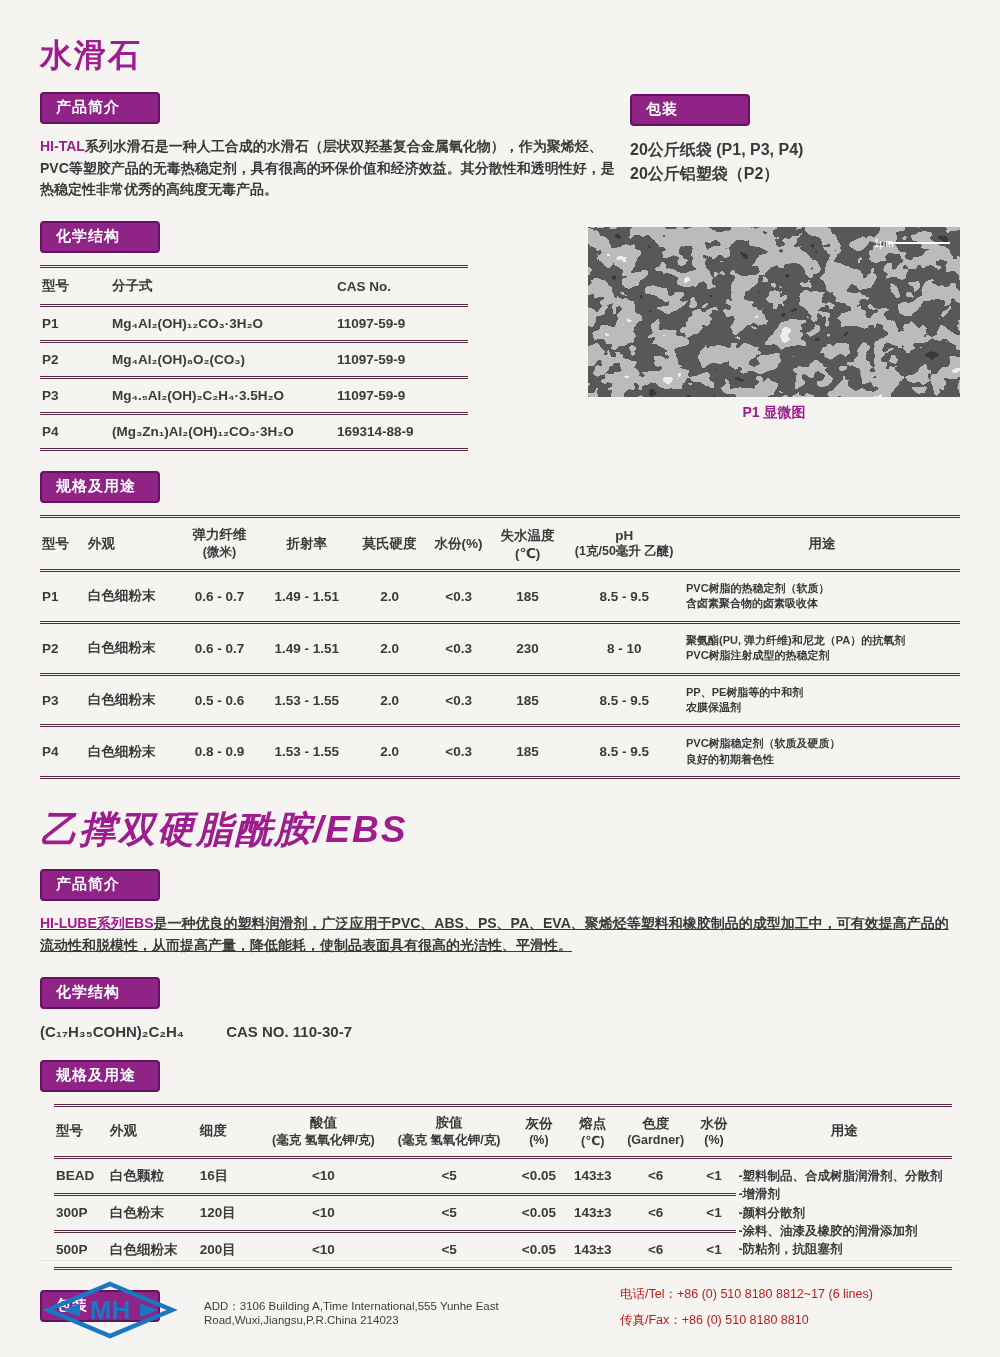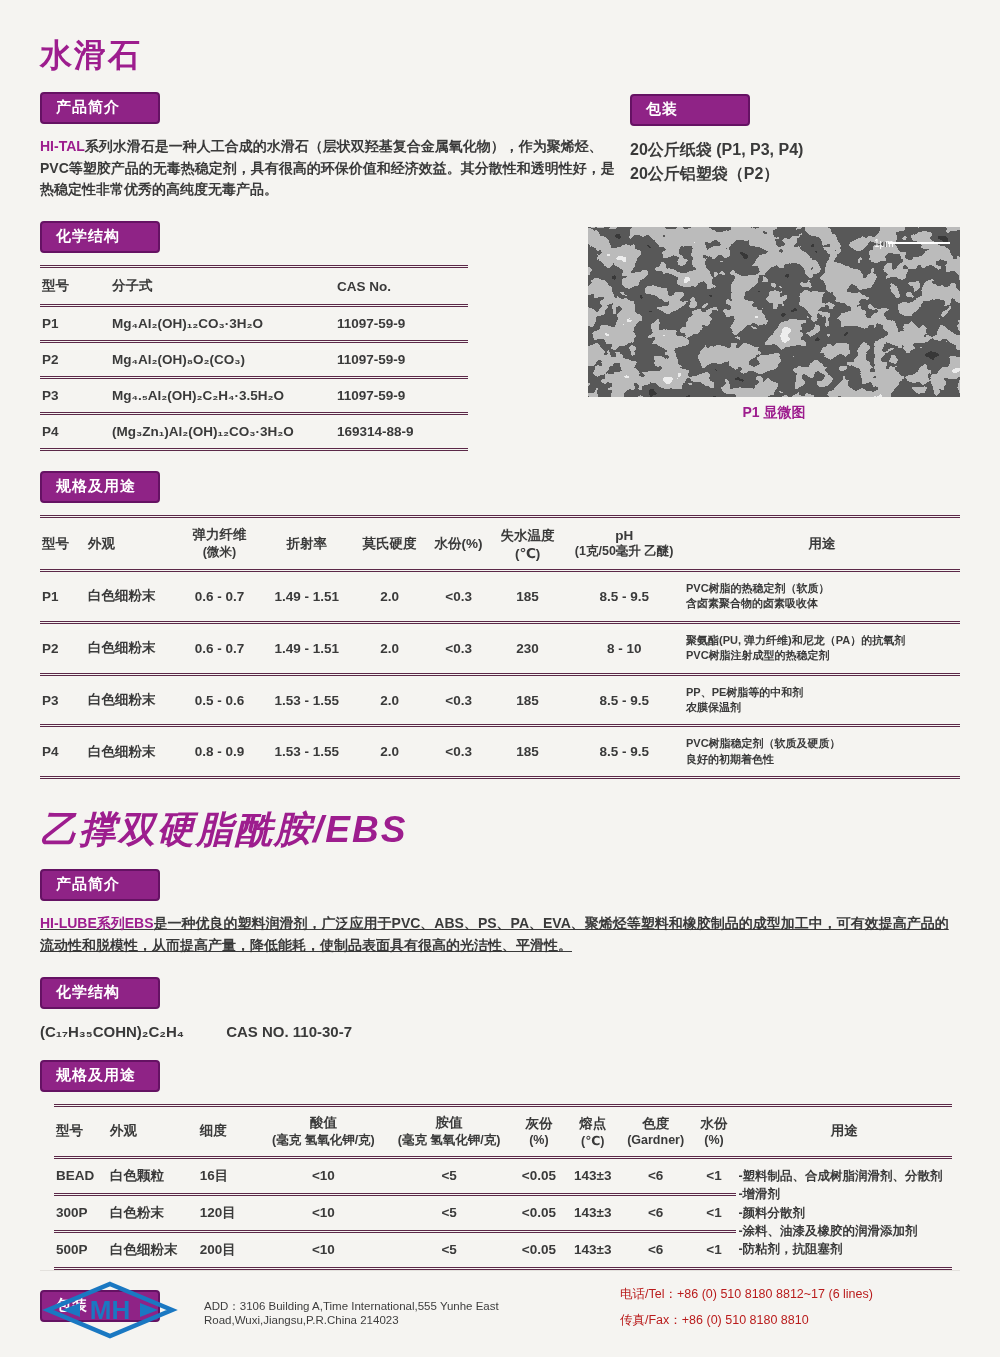--- a/index.html
+++ b/index.html
@@ -76,7 +76,7 @@
 
   .footer{
     position:absolute;left:40px;right:40px;bottom:14px;
-    border-top:1px solid #e3e1dd;padding-top:10px;
+    border-top:1px solid #e3e1dd;padding-top:20px;
     display:flex;align-items:center;gap:24px;
   }
   .footer .addr{flex:1;}

